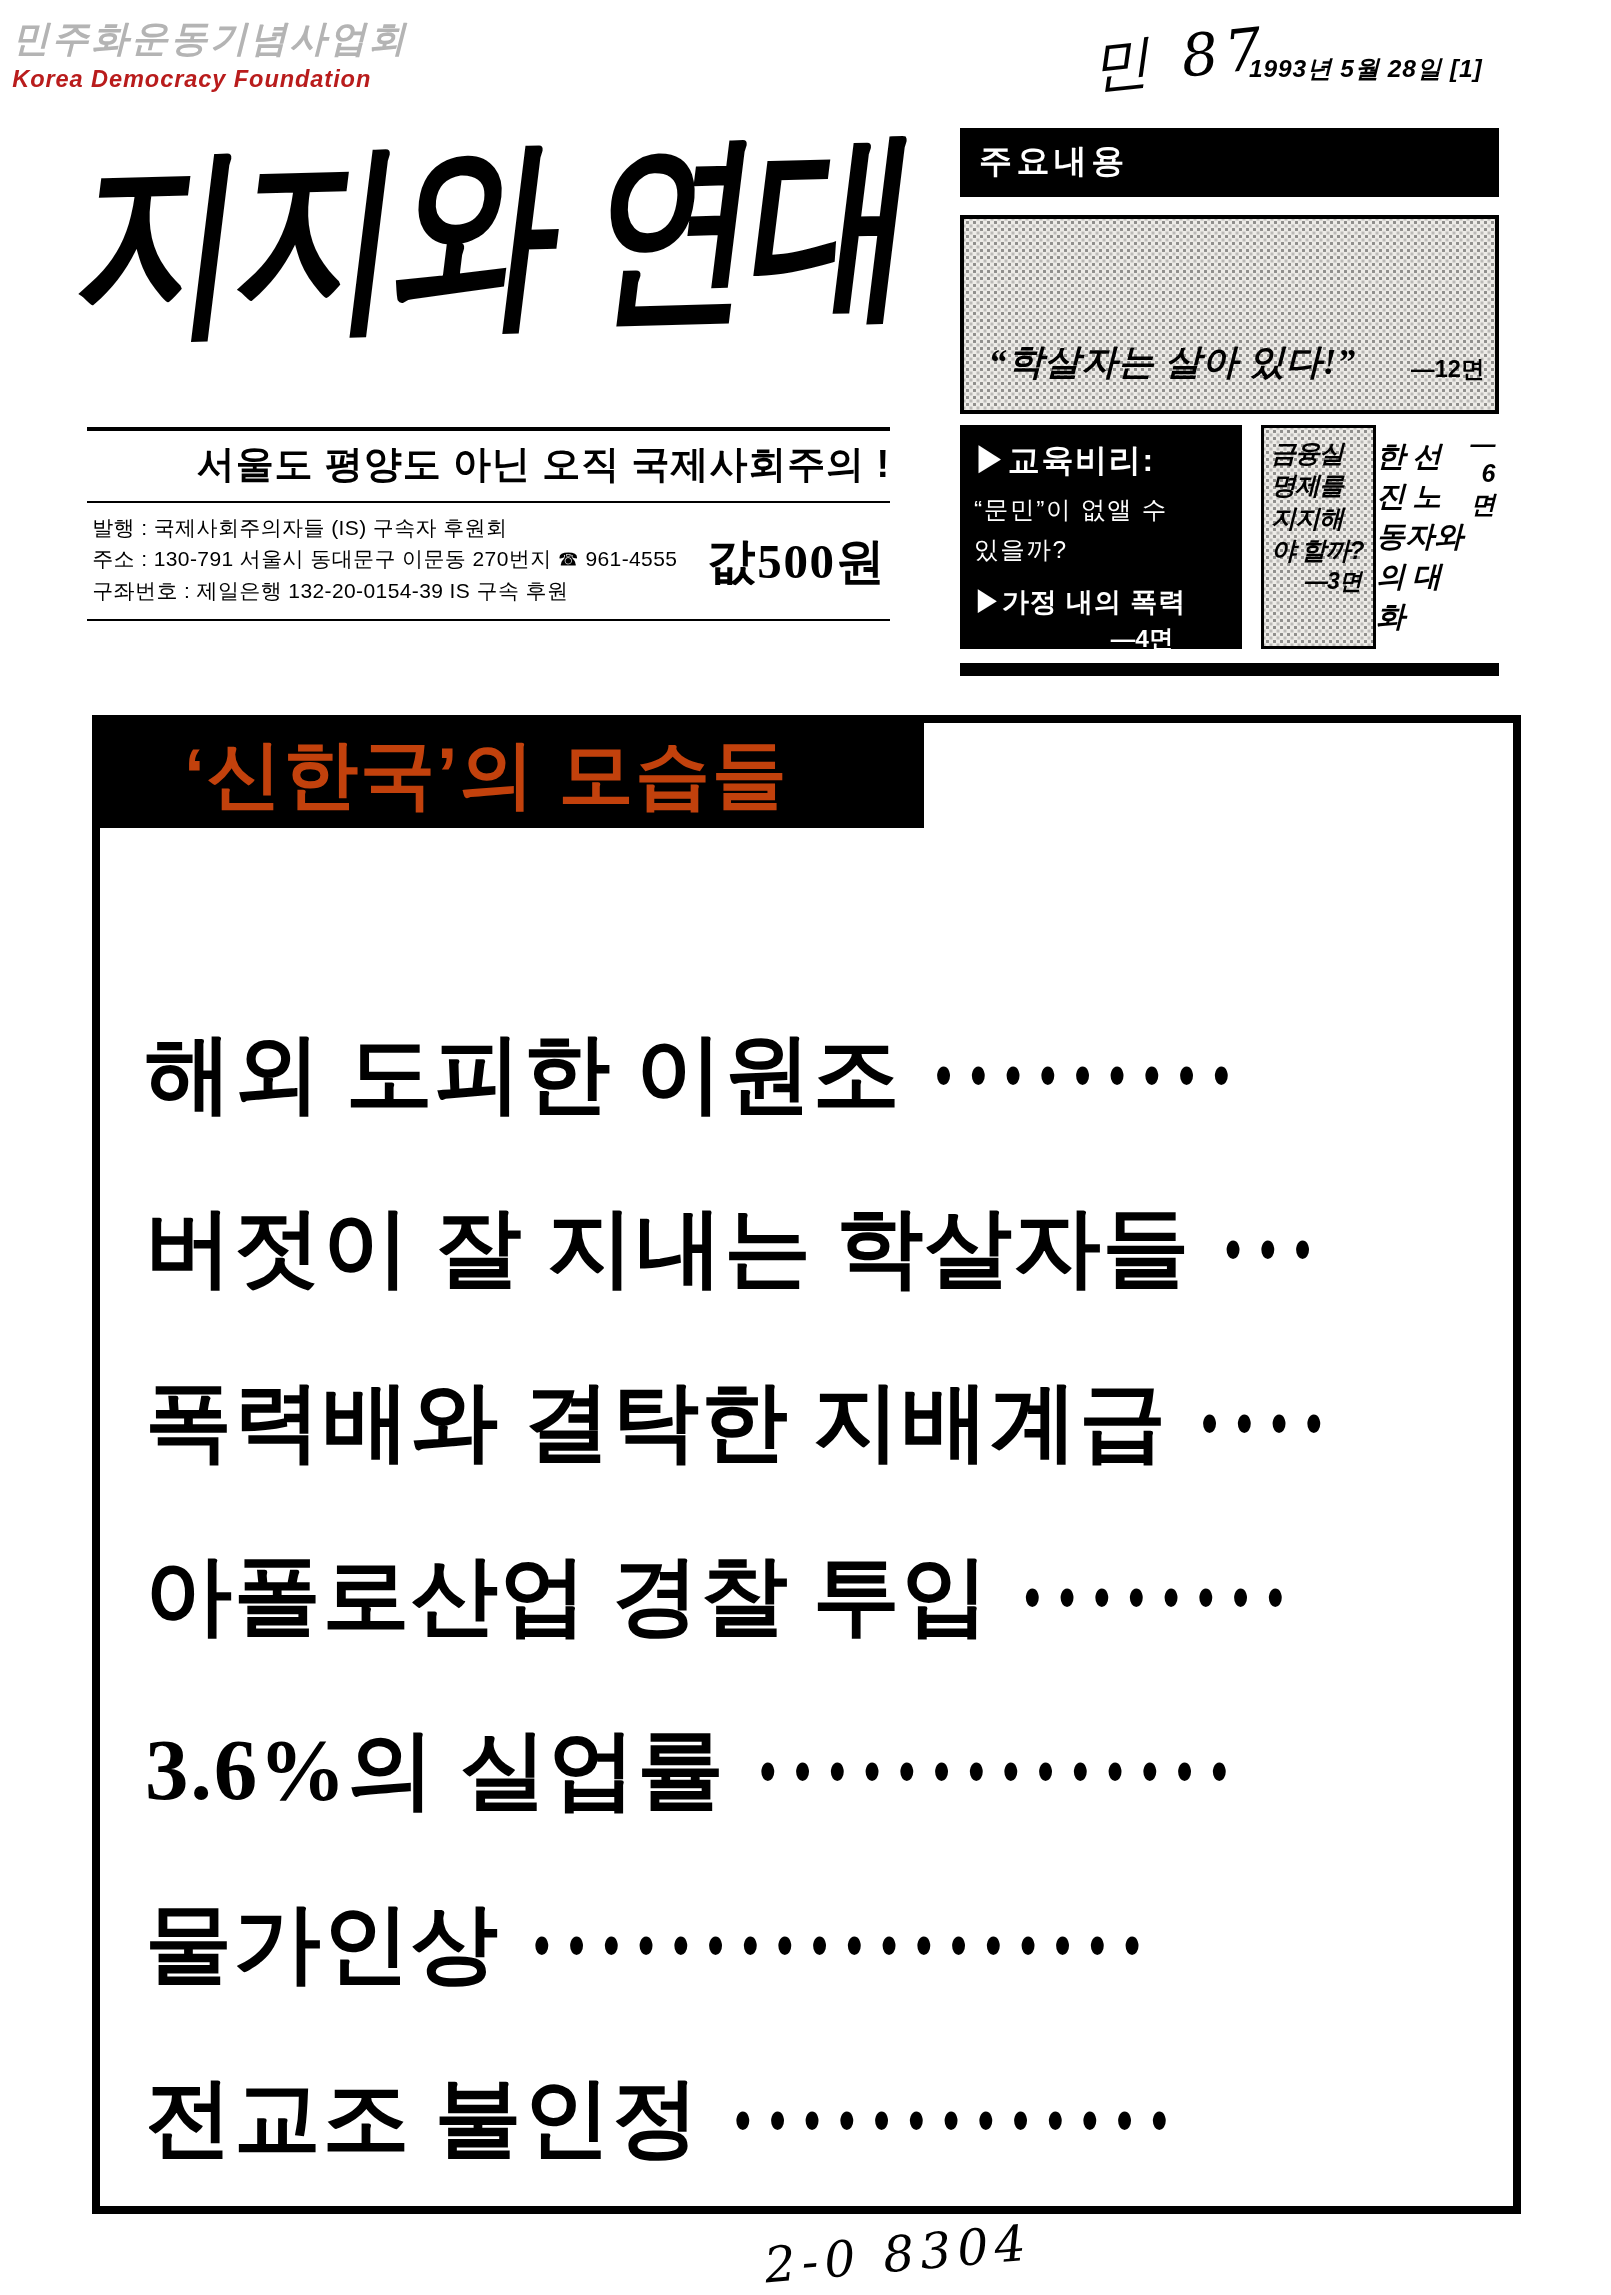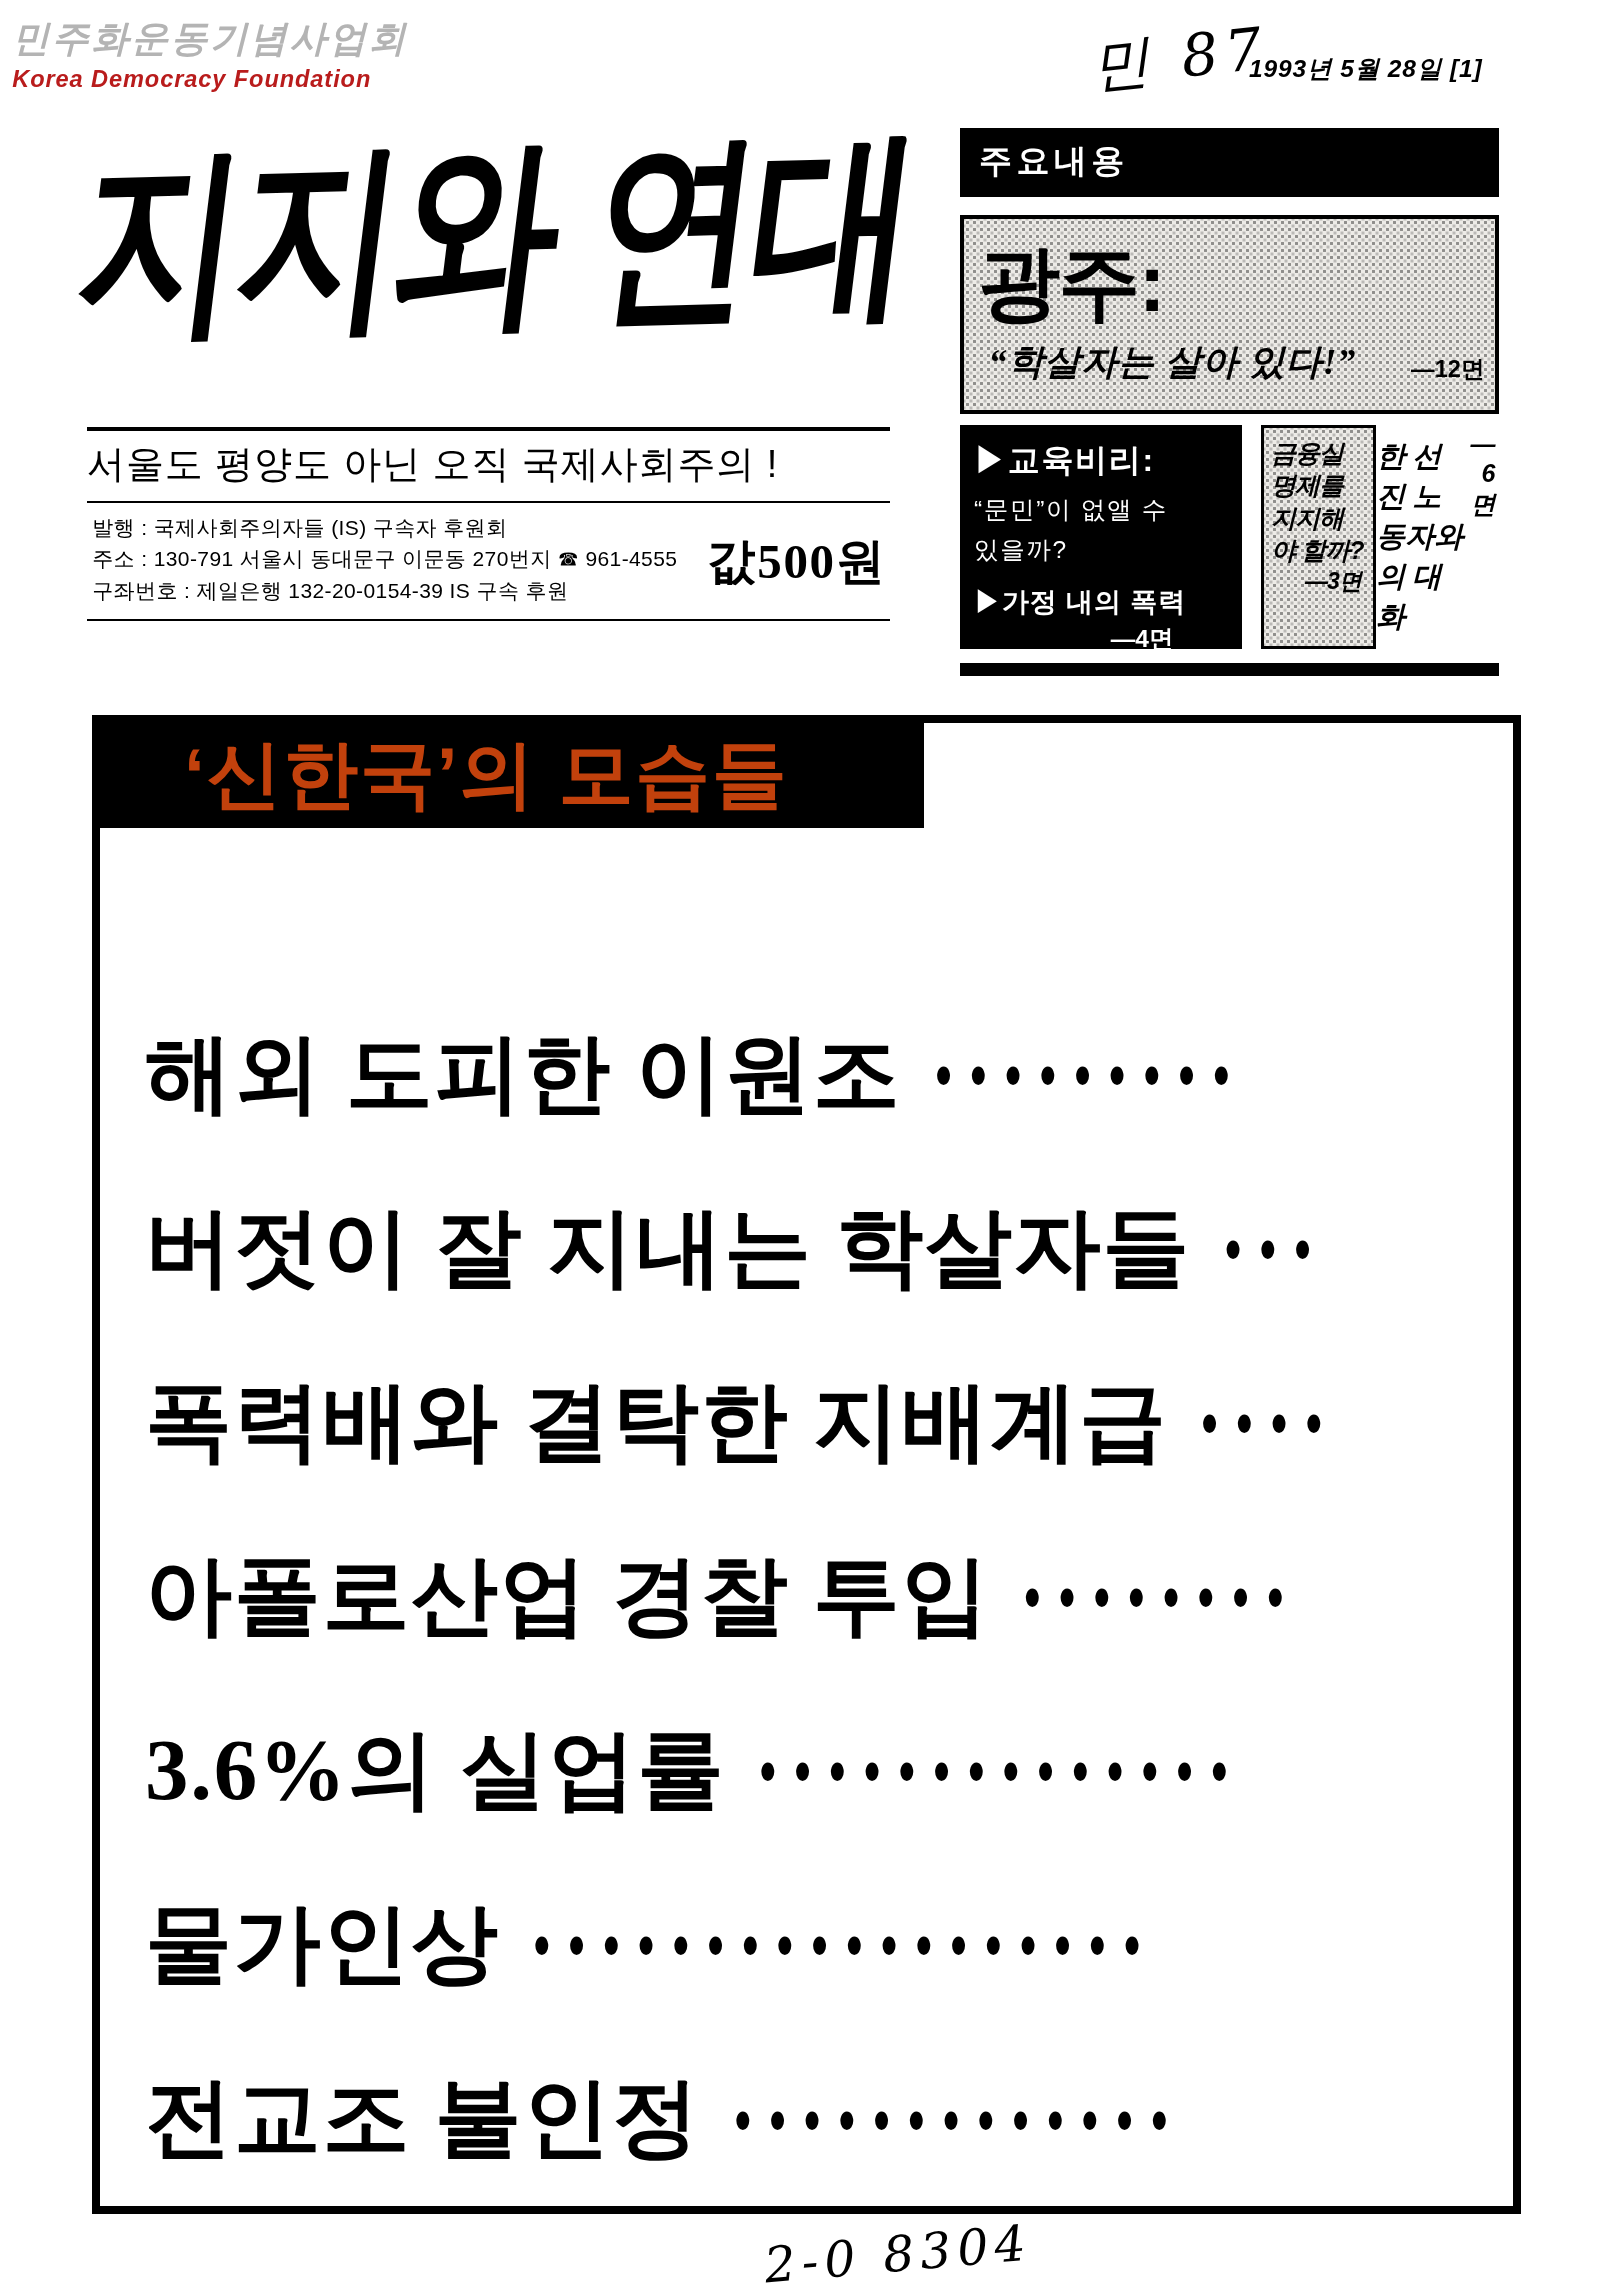--- a/index.html
+++ b/index.html
@@ -113,7 +113,6 @@
     <div class="sidebar-header">주요내용</div>
 
     <div class="gwangju-box halftone">
-      <div class="gwangju-title">광주:</div>
       <div class="gwangju-quote">“학살자는 살아 있다!”</div>
       <div class="gwangju-page">—12면</div>
     </div>

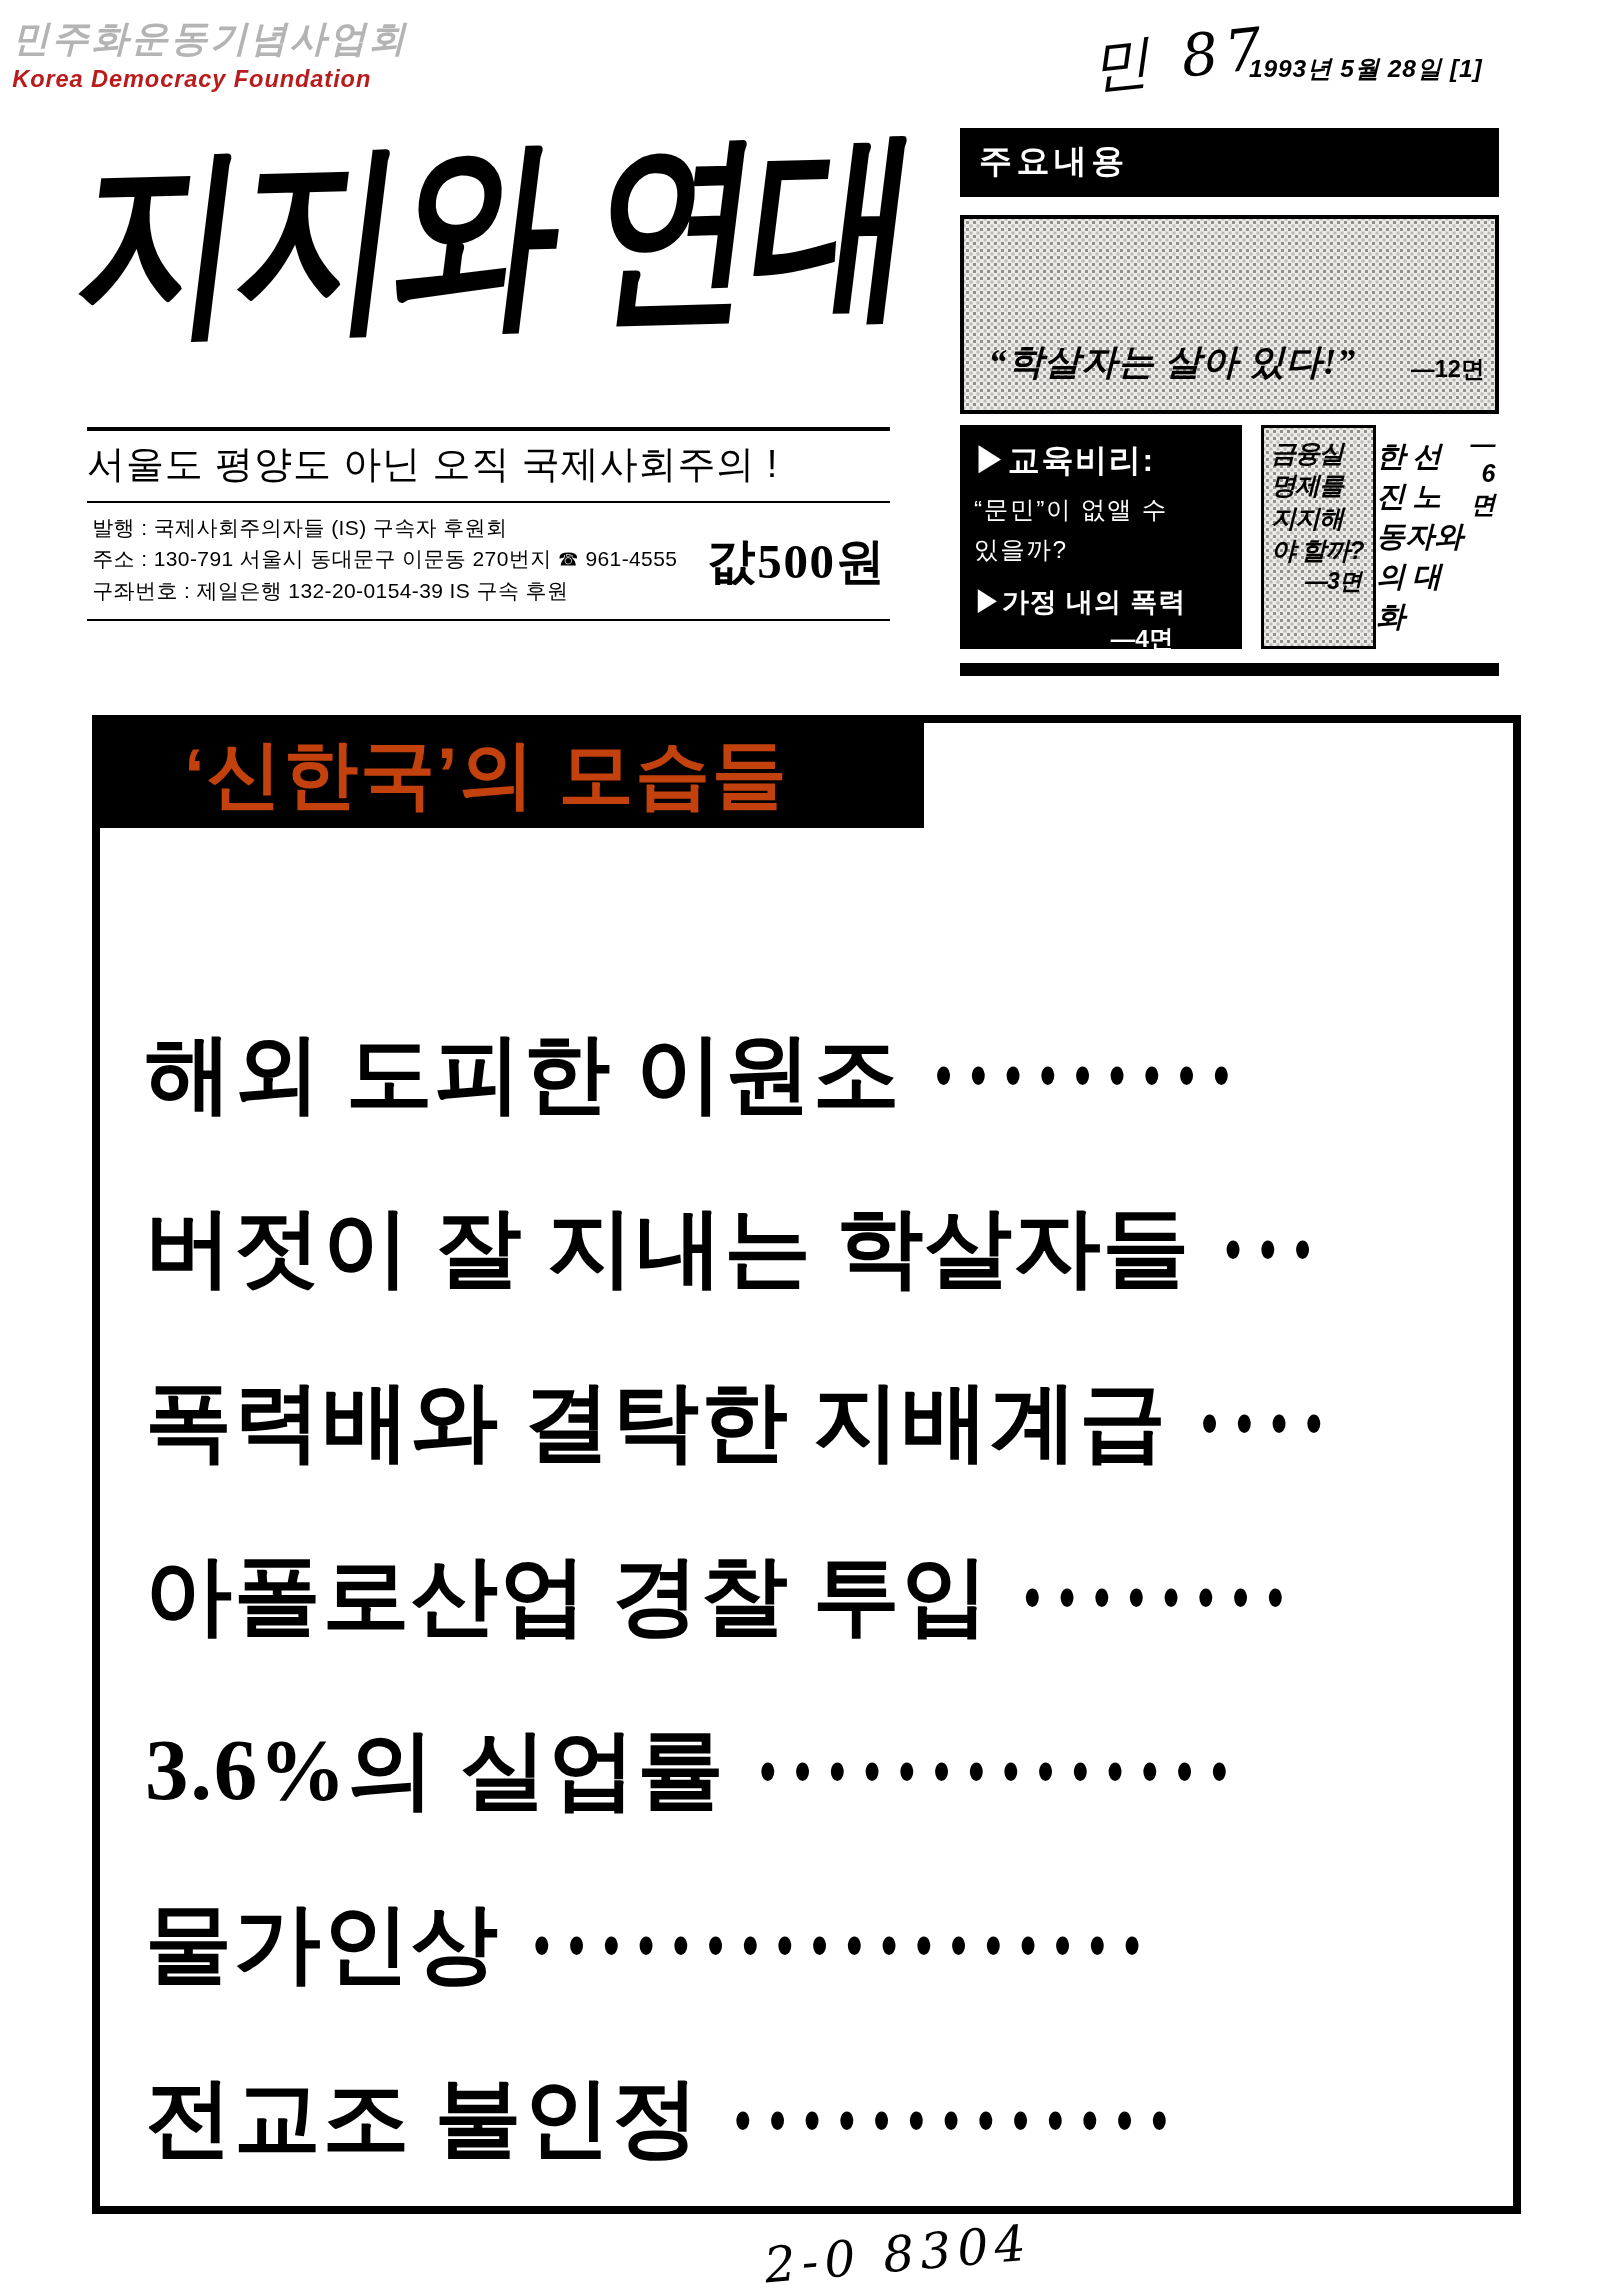--- a/index.html
+++ b/index.html
@@ -28,7 +28,7 @@
   .tagline-block { position:absolute; left:87px; top:427px; width:803px; }
   .rule { height:3.5px; background:#000; }
   .rule-thin { height:2.6px; background:#000; }
-  .tagline { font-size:38px; font-weight:normal; text-align:left; padding:8.7px 0 10.5px 0; letter-spacing:0.9px; }
+  .tagline { font-size:38px; font-weight:bold; text-align:right; padding:8.7px 0 10.5px 0; letter-spacing:0.9px; }
   .pub-info { position:relative; padding:8.7px 0 12.2px 5.2px; }
   .pub-line { font-size:21px; line-height:1.5; letter-spacing:0.4px; }
   .price { position:absolute; right:3.5px; top:26px; font-size:49px; font-weight:bold;

